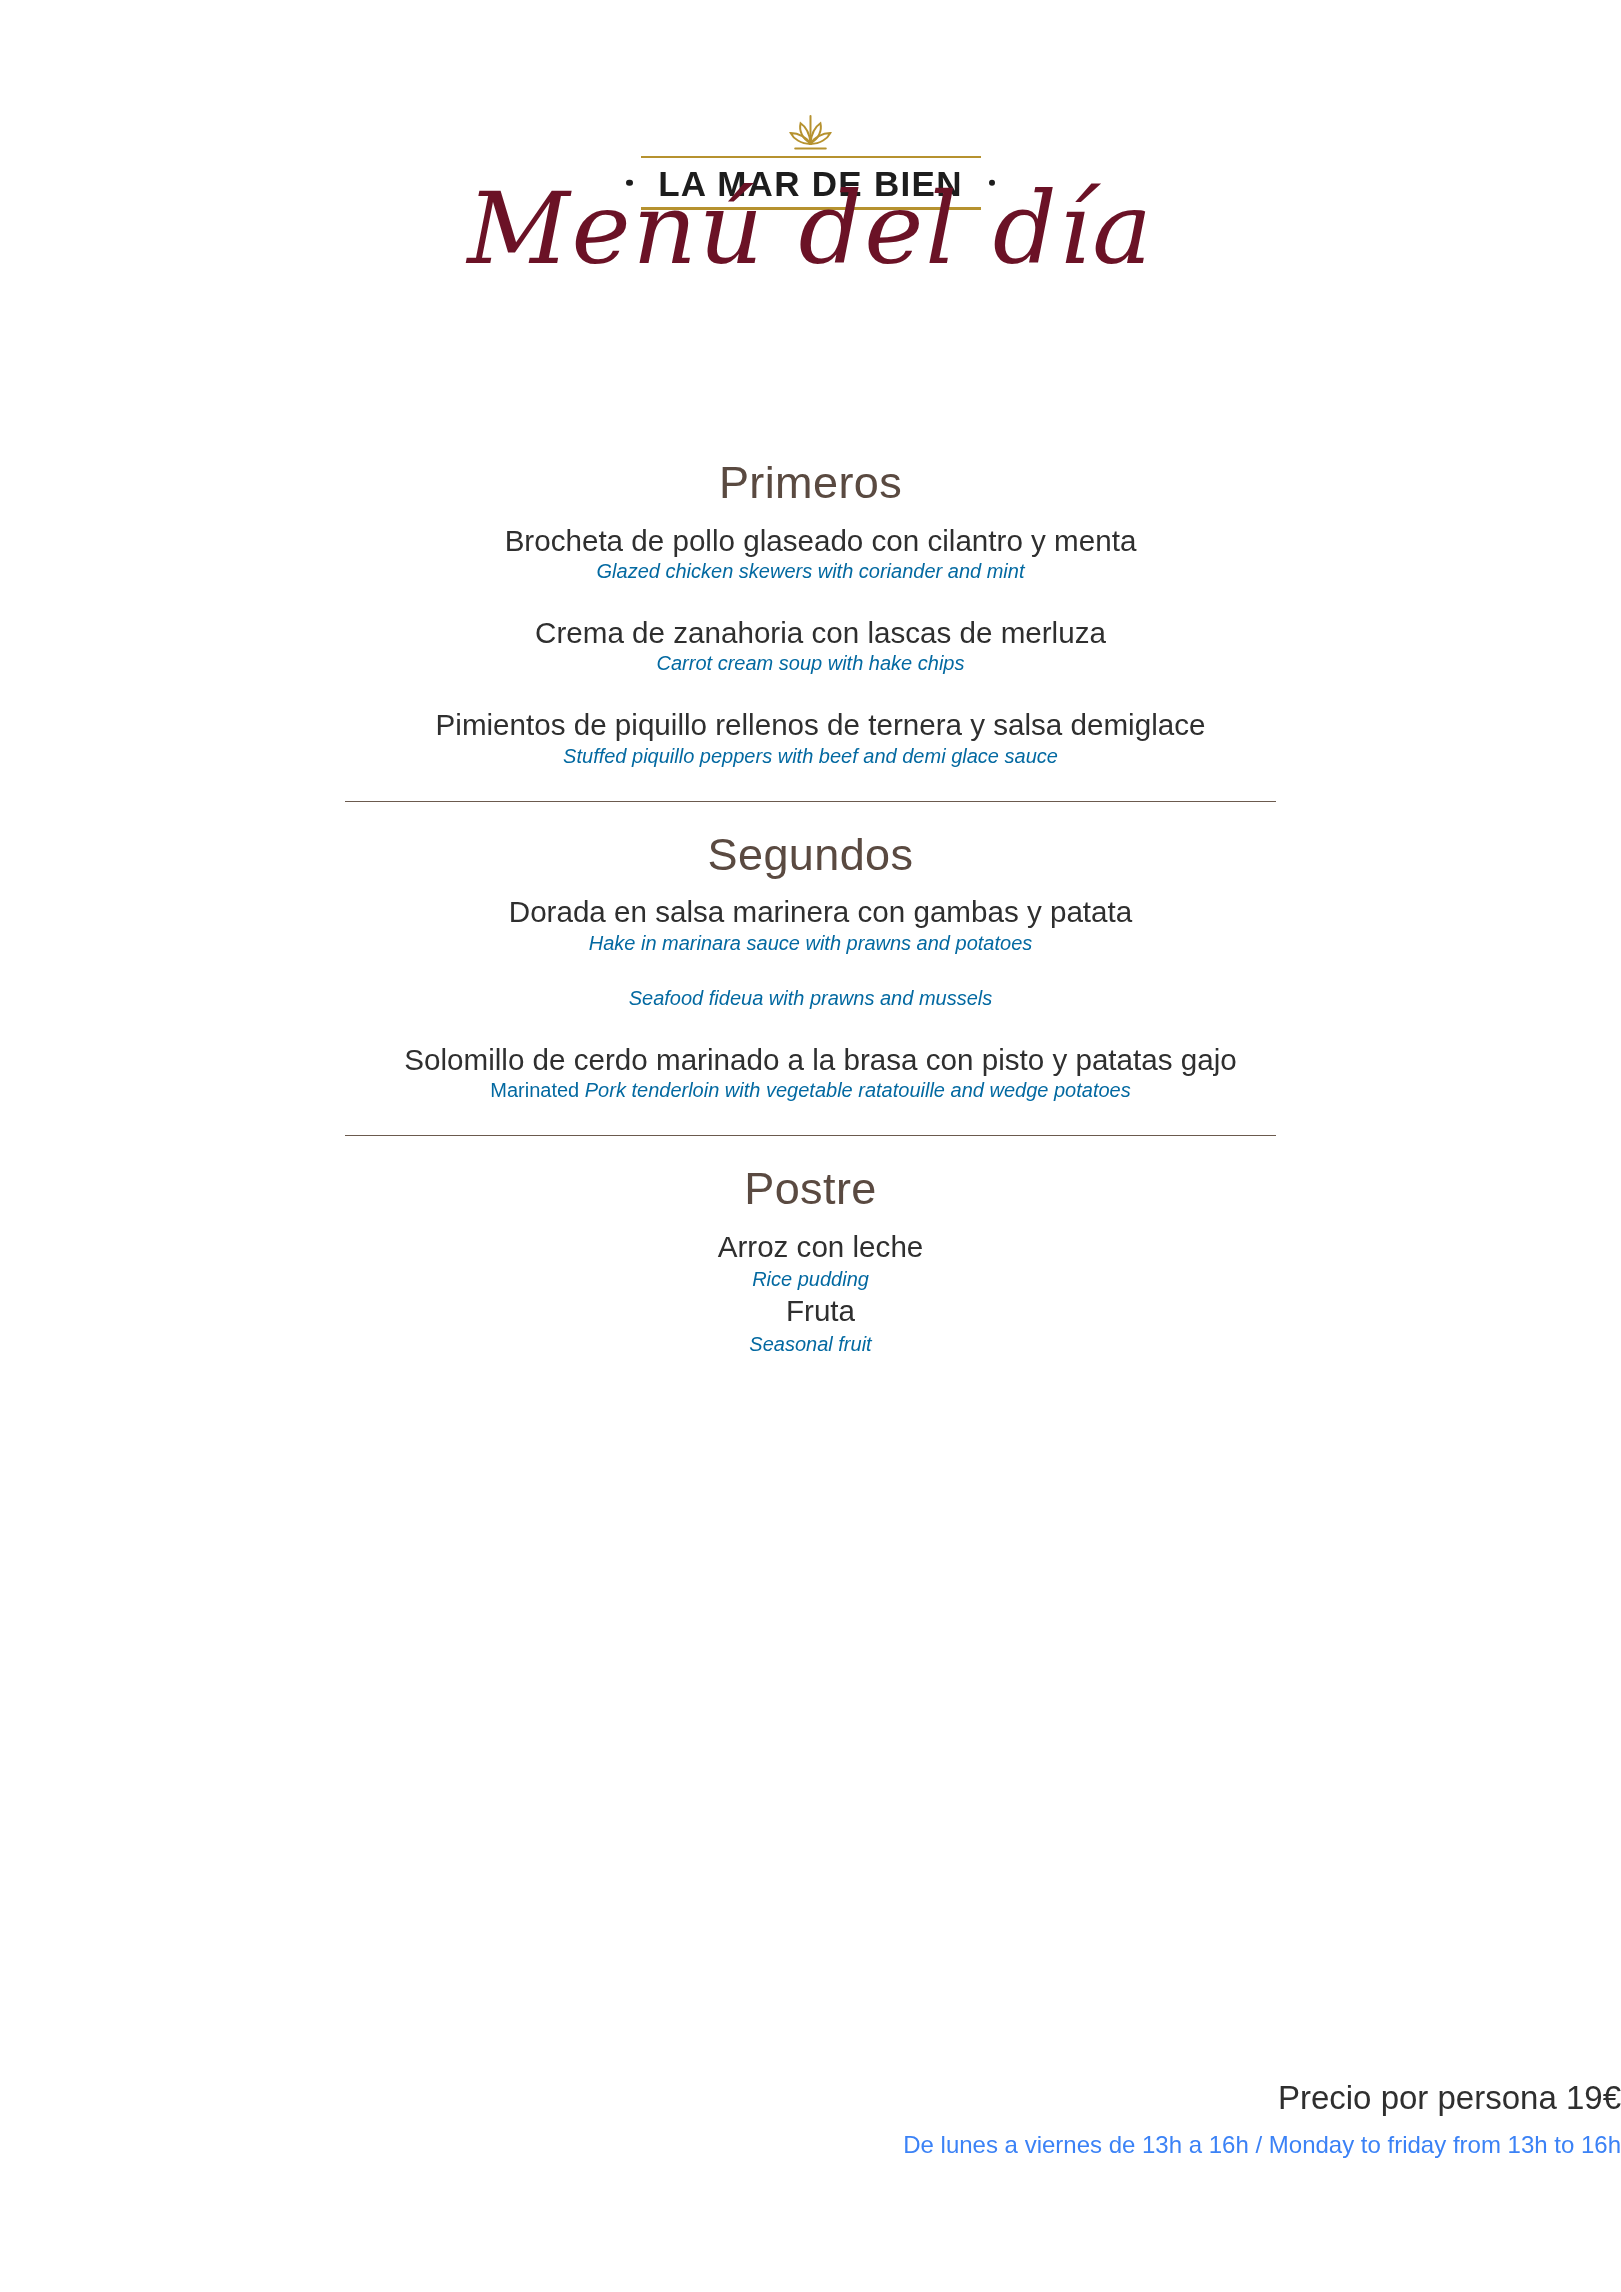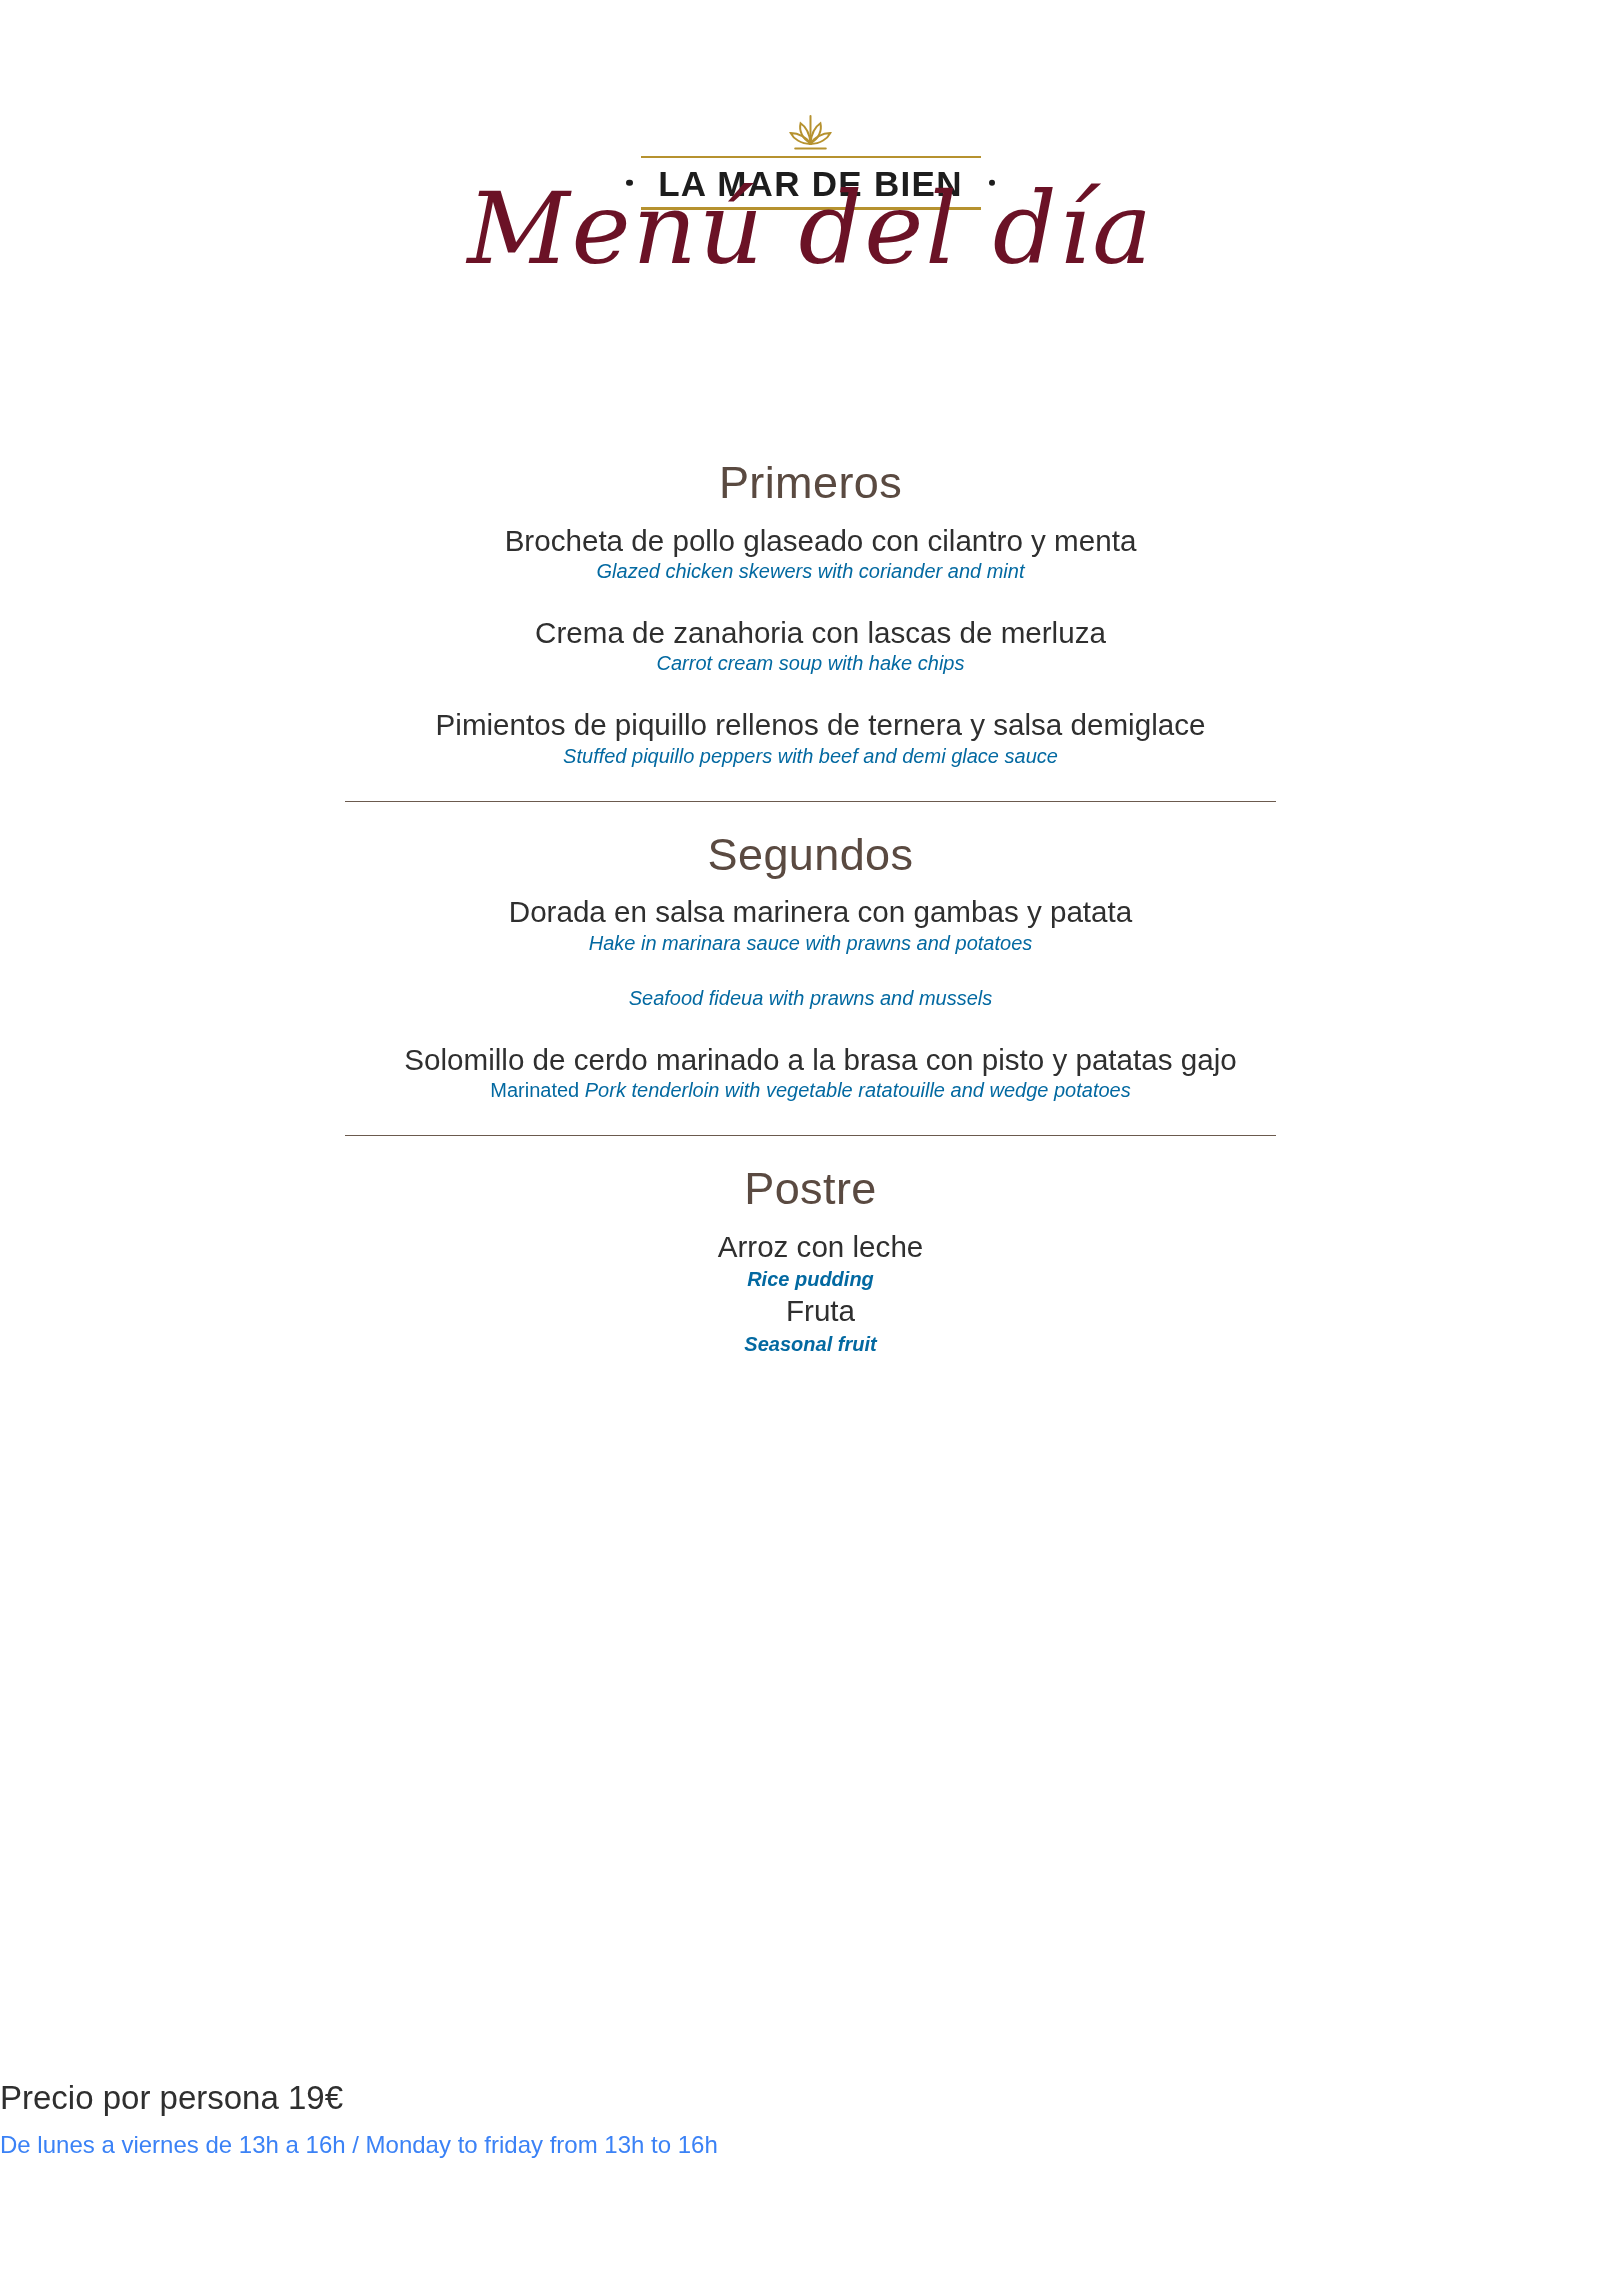--- a/index.html
+++ b/index.html
@@ -133,7 +133,7 @@
 
   .postre .dish { margin-bottom: 0; }
   .postre .dish-es { line-height: 1.30; }
-  .postre .dish-en { line-height: 1.30; font-weight: bold; }
+  .postre .dish-en { line-height: 1.30; }
 
   
   .footer {

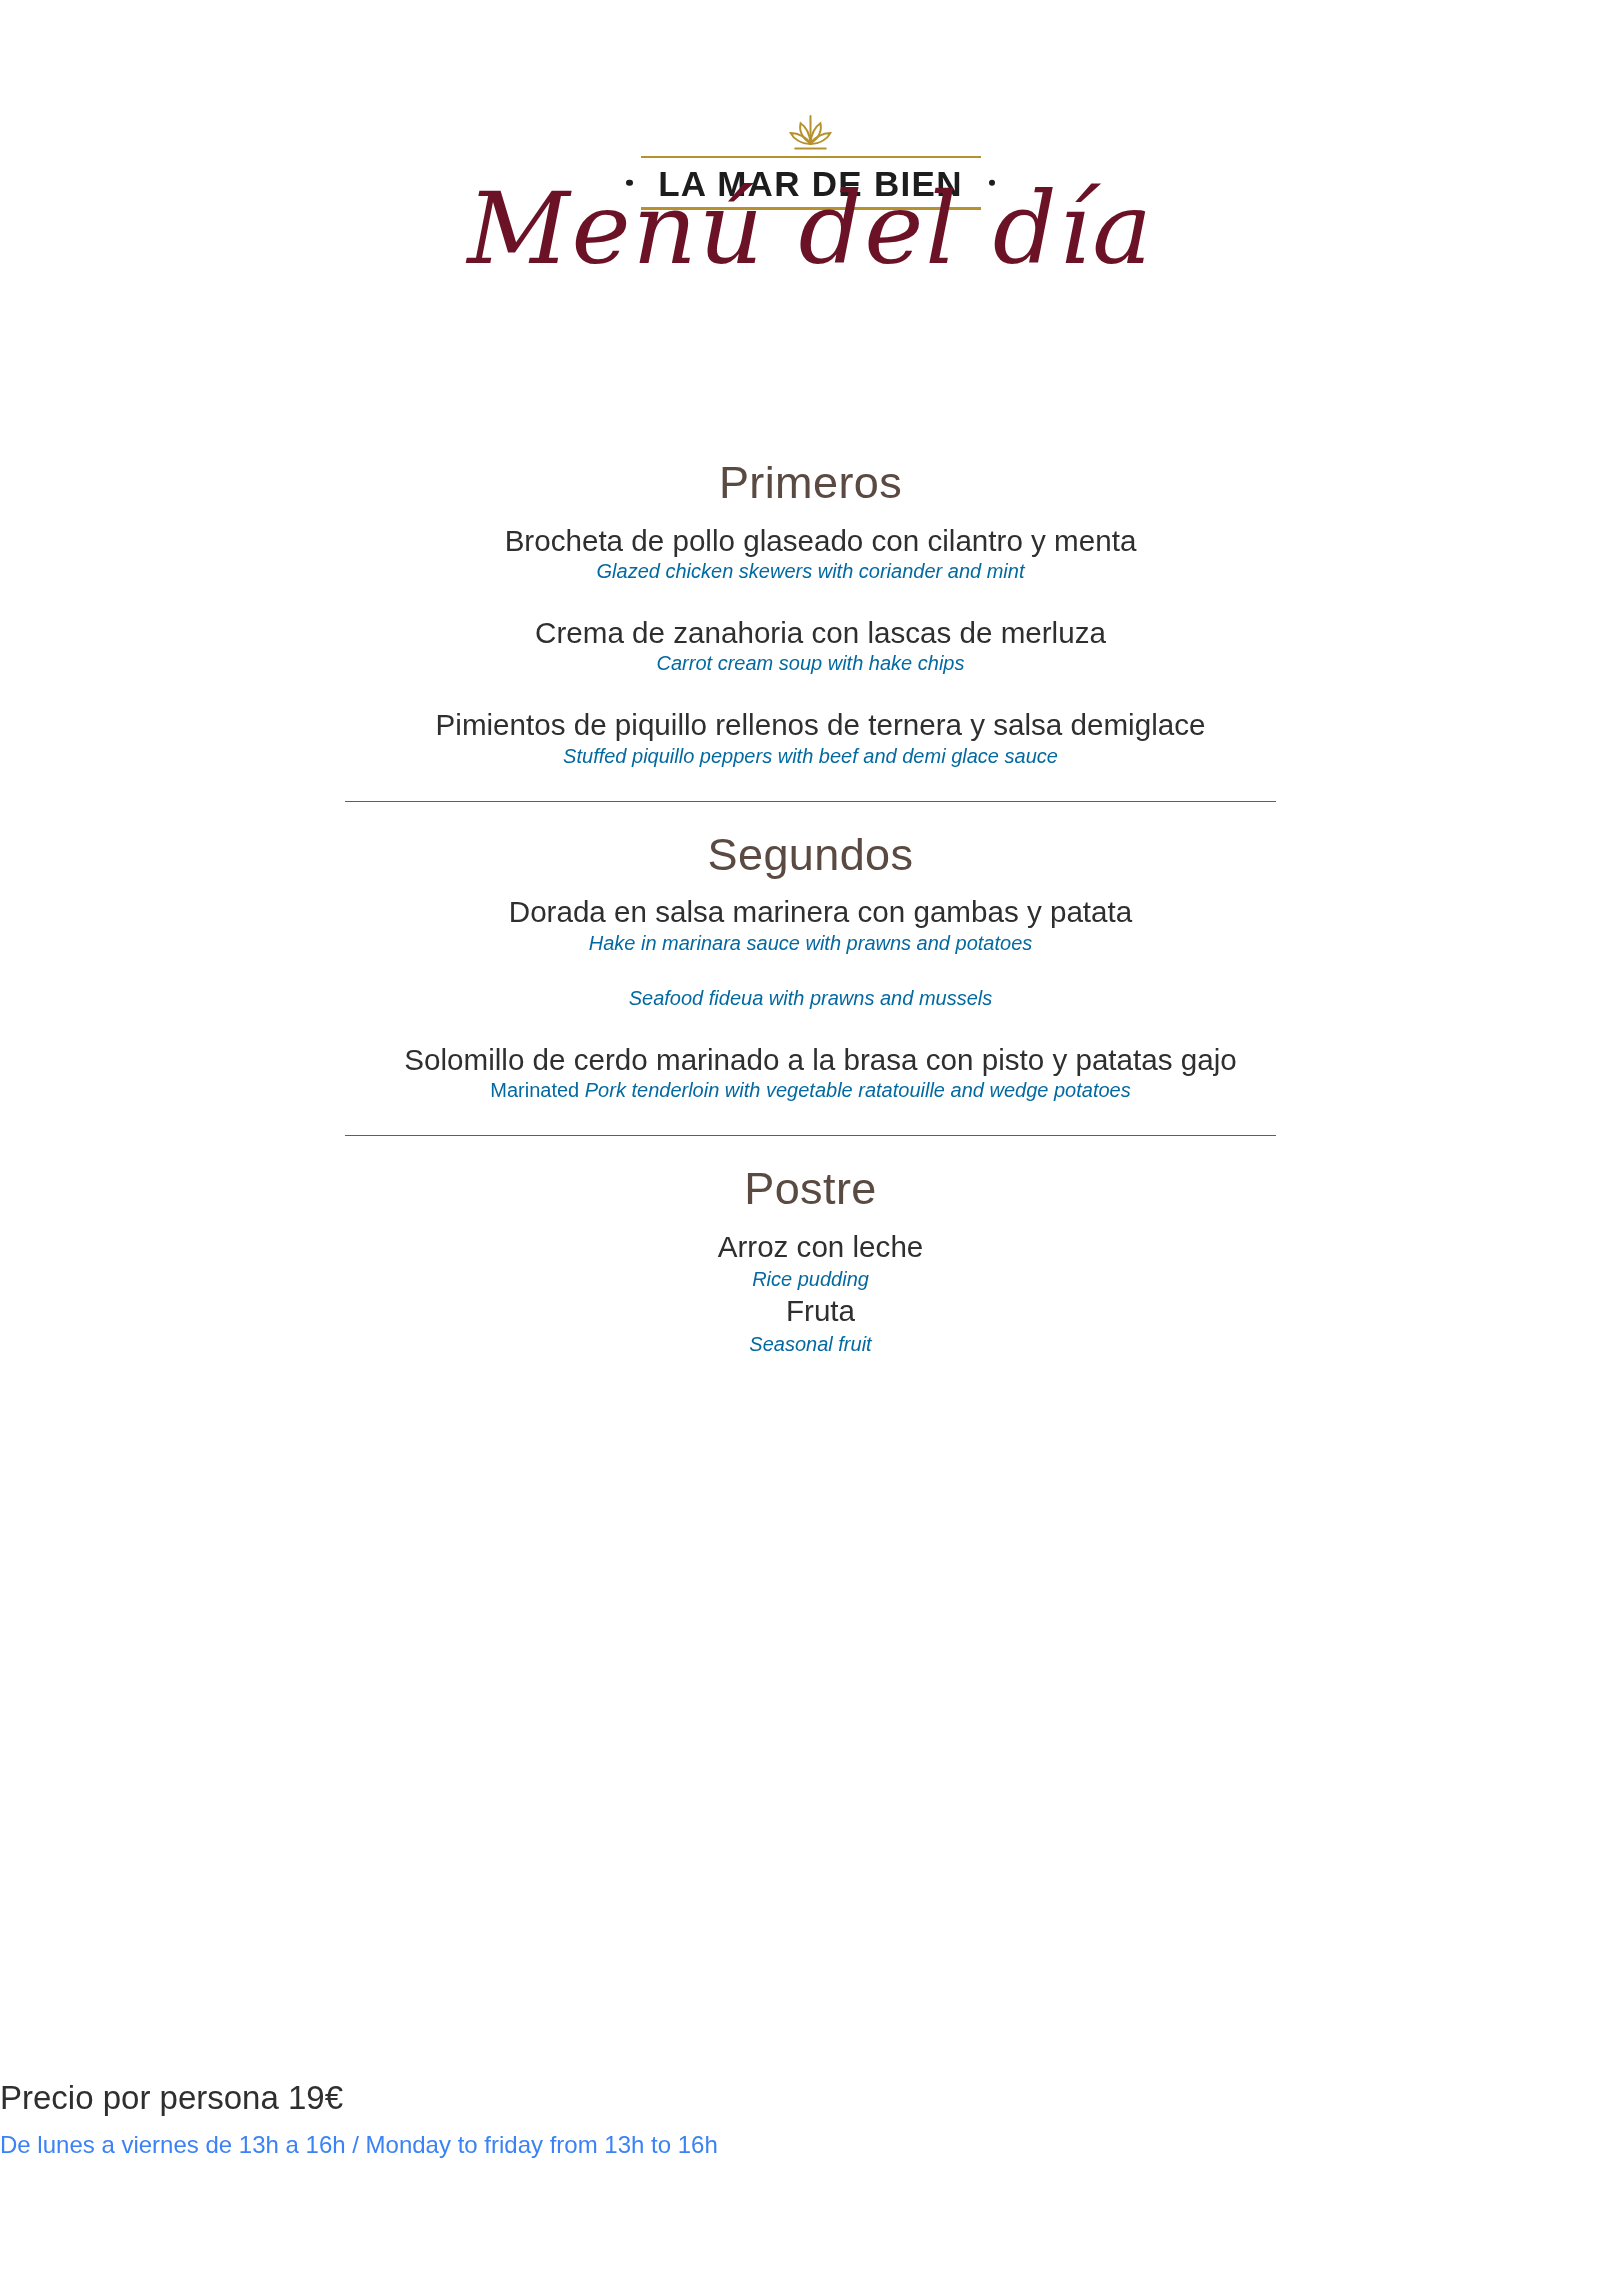--- a/index.html
+++ b/index.html
@@ -141,7 +141,7 @@
     bottom: 134px;
     left: 0;
     width: 100%;
-    text-align: left;
+    text-align: right;
   }
   .price {
     font-size: 33px;

